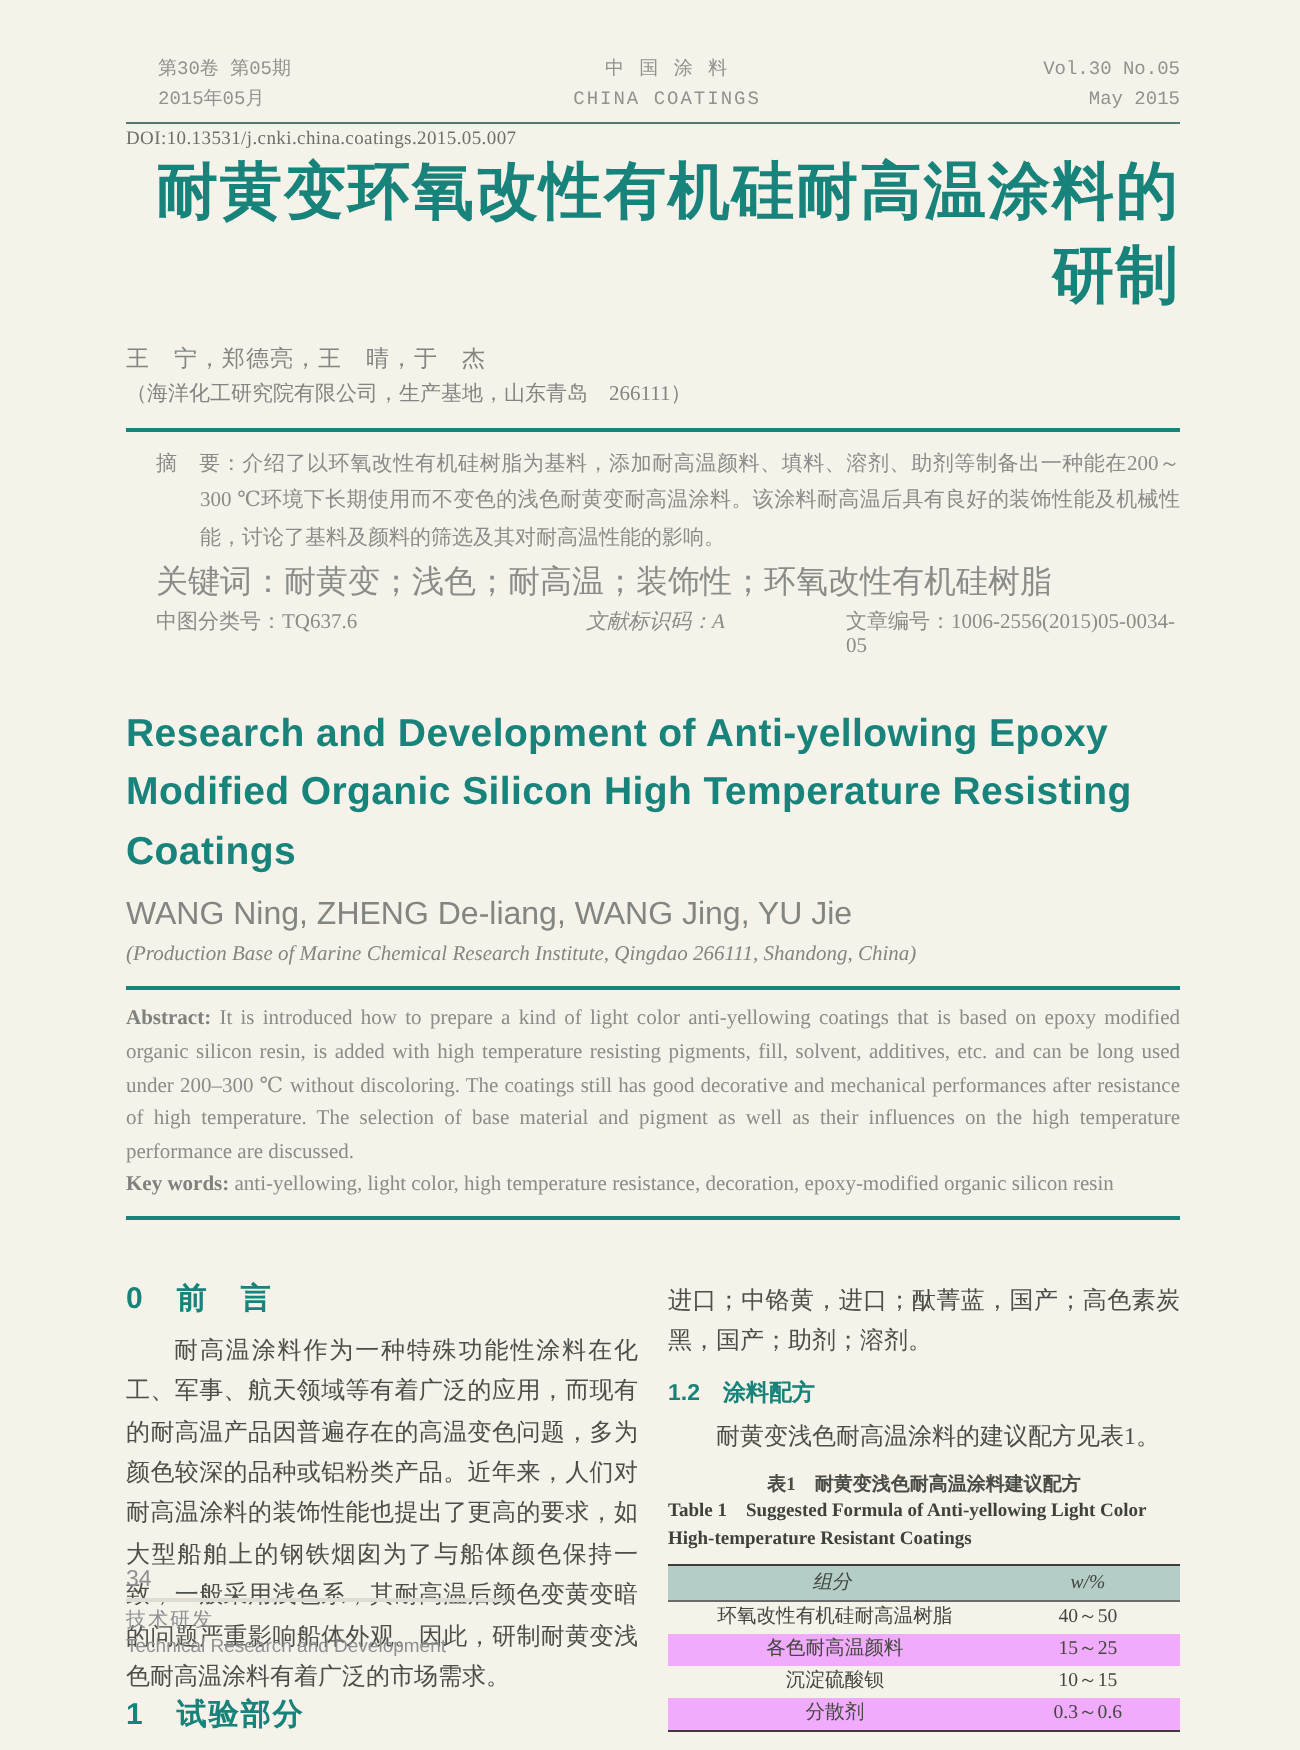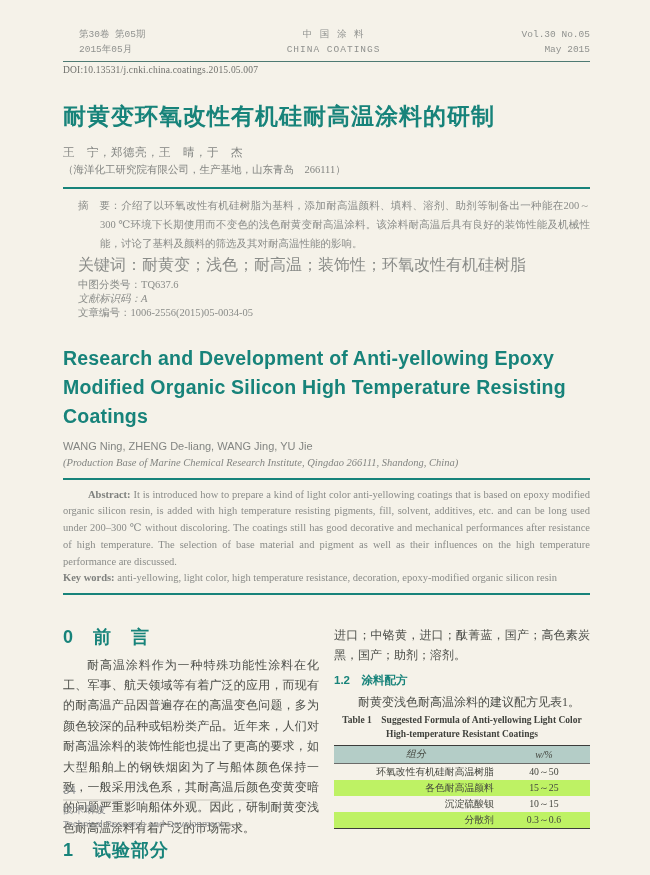--- a/index.html
+++ b/index.html
@@ -24,10 +24,9 @@
 
   
   .cn-title{
-    margin-top:26px;
     font-family:"Liberation Sans","DejaVu Sans",sans-serif;
     font-weight:bold;color:#17837a;
-    font-size:23px;line-height:1.34;letter-spacing:1px;
+    font-size:31px;line-height:1.34;letter-spacing:1px;text-align:right;
   }
   .authors-cn{margin-top:13px;font-size:11.5px;color:#838582;letter-spacing:.5px;}
   .affil-cn{margin-top:3px;font-size:10.5px;color:#838582;}

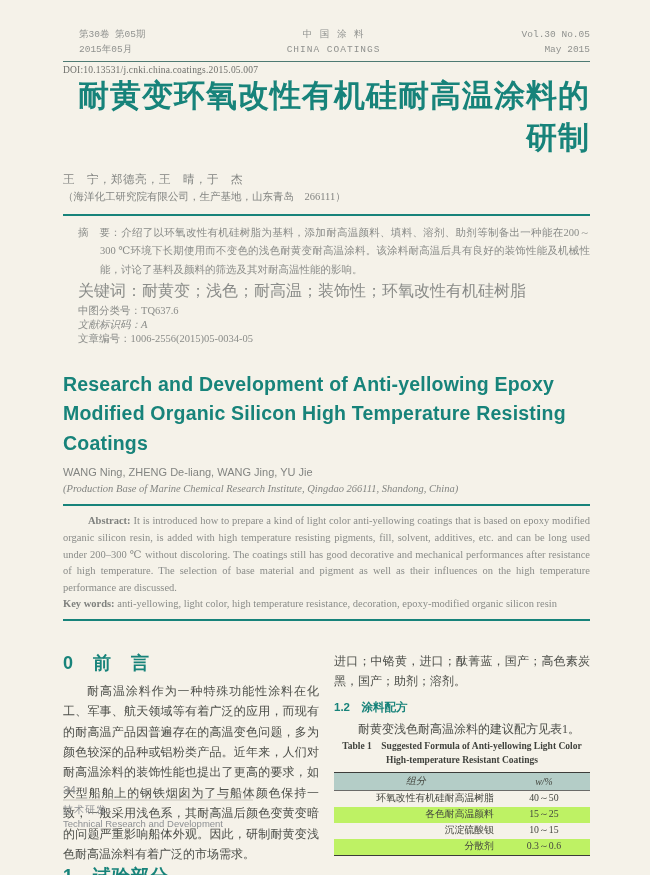--- a/index.html
+++ b/index.html
@@ -38,7 +38,7 @@
   .abstract-cn{margin-top:8px;font-size:10.5px;line-height:1.8;color:#8a8c89;
     text-align:justify;padding-left:37px;text-indent:-22px;}
   .kw-cn{margin-top:1px;font-size:16px;color:#8a8c89;padding-left:15px;}
-  .clc-line{margin-top:2px;font-size:10.5px;color:#8a8c89;display:flex;padding-left:15px;flex-direction:column;}
+  .clc-line{margin-top:2px;font-size:10.5px;color:#8a8c89;display:flex;padding-left:15px;}
   .clc-line .seg1{width:215px;}
   .clc-line .seg2{width:130px;font-style:italic;}
   .clc-line .seg3{flex:1;}

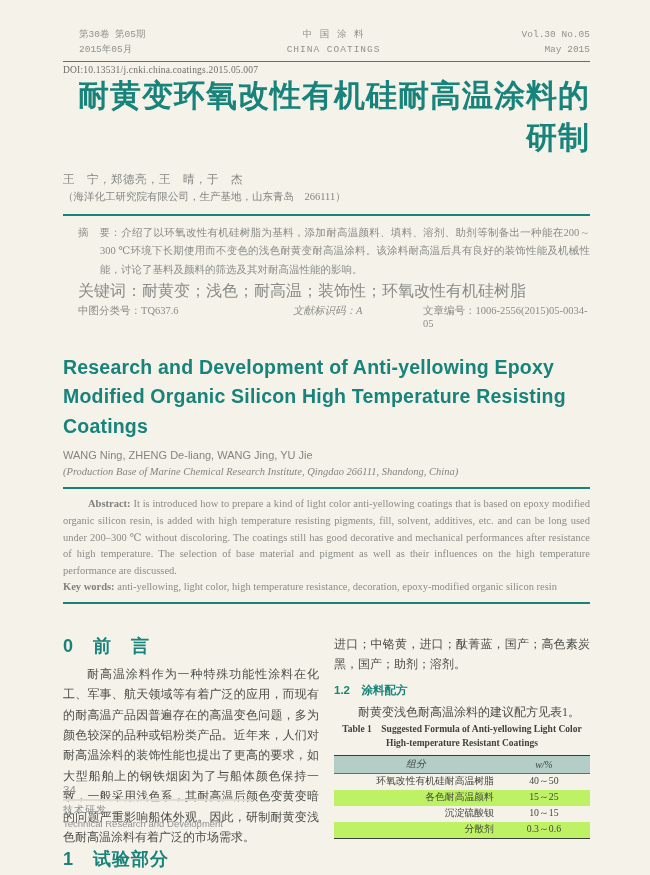--- a/index.html
+++ b/index.html
@@ -50,7 +50,7 @@
     font-weight:bold;color:#17837a;
     font-size:19.5px;line-height:1.5;letter-spacing:.2px;
   }
-  .authors-en{margin-top:8px;font-size:11px;color:#838582;font-family:"Liberation Sans","DejaVu Sans",sans-serif;}
+  .authors-en{margin-top:8px;font-size:16px;color:#838582;font-family:"Liberation Sans","DejaVu Sans",sans-serif;}
   .affil-en{margin-top:5px;font-size:10.5px;color:#838582;font-style:italic;}
   .abstract-en{margin-top:7px;font-size:10.5px;line-height:1.6;color:#8a8c89;text-align:justify;}
   .abstract-en .lbl{font-weight:bold;color:#7f817e;margin-left:25px;}

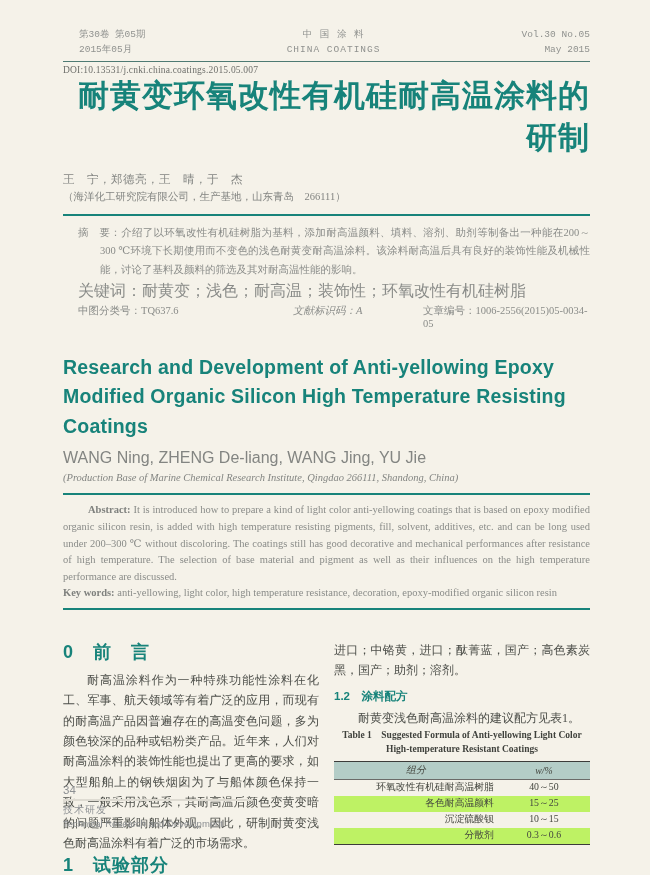--- a/index.html
+++ b/index.html
@@ -53,7 +53,7 @@
   .authors-en{margin-top:8px;font-size:16px;color:#838582;font-family:"Liberation Sans","DejaVu Sans",sans-serif;}
   .affil-en{margin-top:5px;font-size:10.5px;color:#838582;font-style:italic;}
   .abstract-en{margin-top:7px;font-size:10.5px;line-height:1.6;color:#8a8c89;text-align:justify;}
-  .abstract-en .lbl{font-weight:bold;color:#7f817e;margin-left:25px;}
+  .abstract-en .lbl{font-weight:bold;color:#7f817e;}
   .kw-en{margin-top:1px;font-size:10.5px;color:#8a8c89;}
   .kw-en .lbl{font-weight:bold;color:#7f817e;}
 

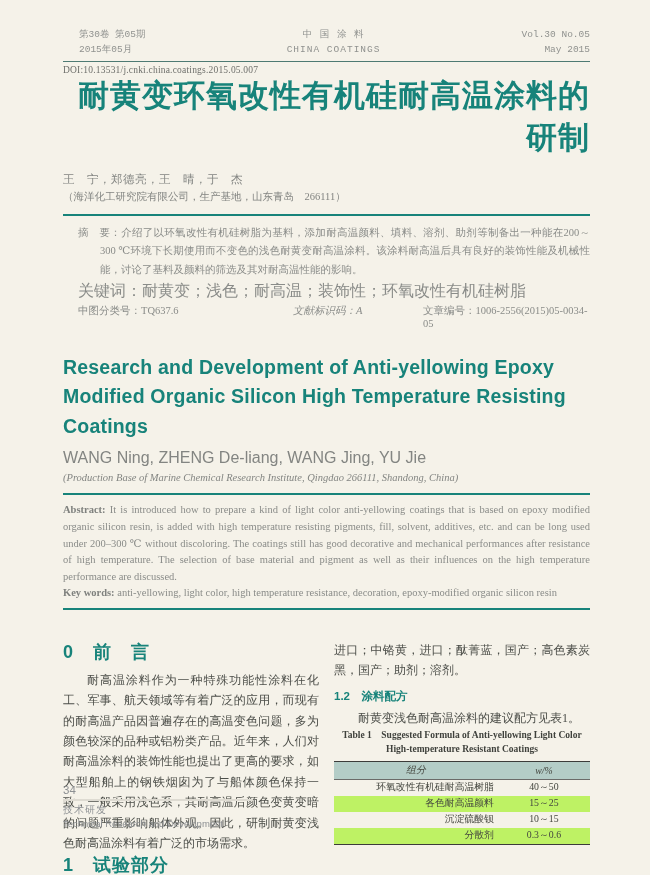--- a/index.html
+++ b/index.html
@@ -61,7 +61,7 @@
   .columns{display:flex;gap:15px;margin-top:30px;}
   .col-l,.col-r{width:256px;}
   h2.sec{margin:0 0 6px 0;font-family:"Liberation Sans","DejaVu Sans",sans-serif;
-    font-weight:bold;color:#17837a;font-size:18px;letter-spacing:1px;}
+    font-weight:bold;color:#17837a;font-size:15px;letter-spacing:1px;}
   h3.subsec{margin:8px 0 4px 0;font-family:"Liberation Sans","DejaVu Sans",sans-serif;
     font-weight:bold;color:#17837a;font-size:11.5px;}
   .para{margin:0;font-size:12px;line-height:1.7;color:#4c4e49;text-align:justify;}

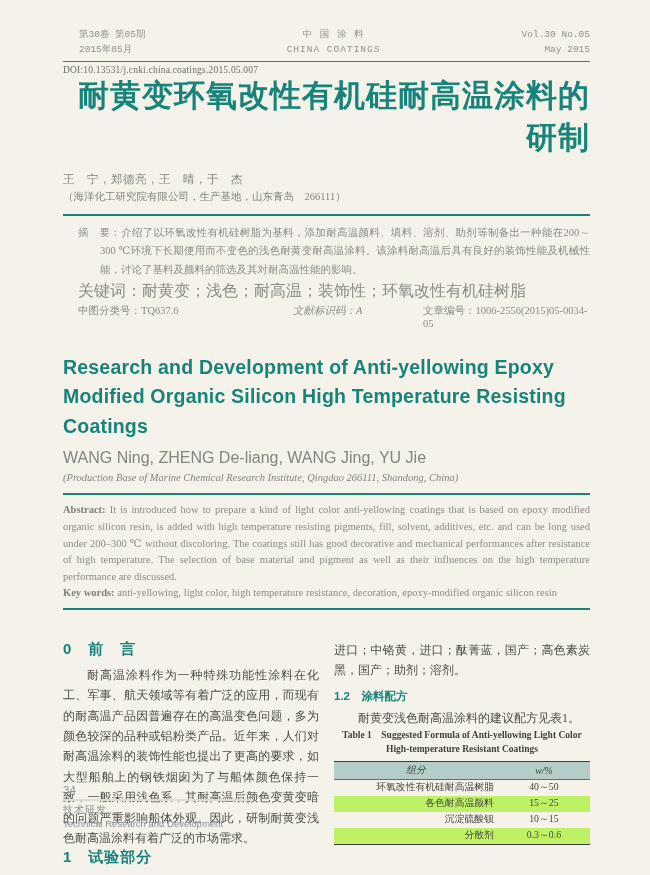--- a/index.html
+++ b/index.html
@@ -152,6 +152,7 @@
         <h3 class="subsec">1.2　涂料配方</h3>
         <p class="para indent">耐黄变浅色耐高温涂料的建议配方见表1。</p>
 
+        <div class="tbl-cap-cn">表1　耐黄变浅色耐高温涂料建议配方</div>
         <div class="tbl-cap-en">
           <div>Table 1　Suggested Formula of Anti-yellowing Light Color</div>
           <div>High-temperature Resistant Coatings</div>

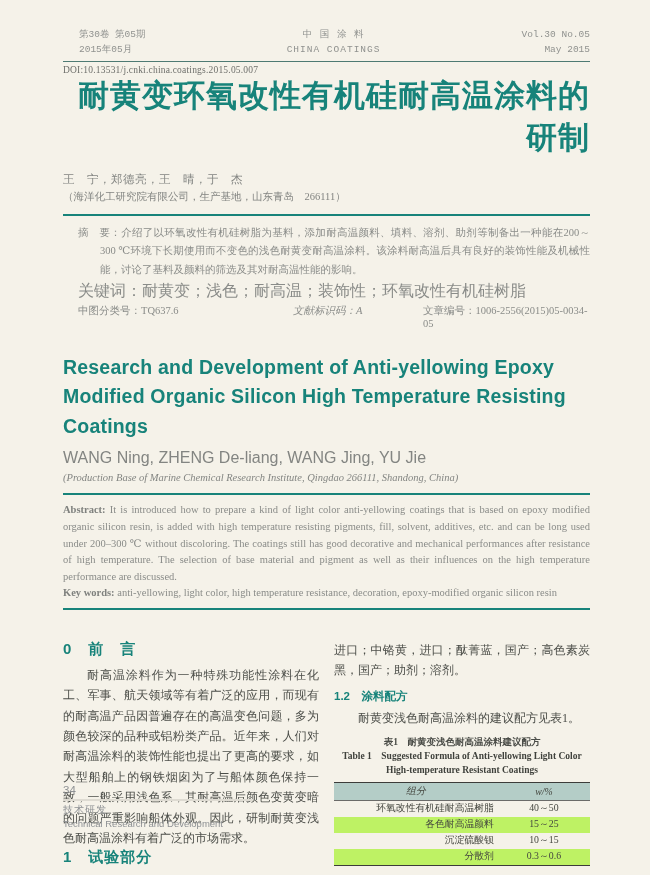--- a/index.html
+++ b/index.html
@@ -70,7 +70,7 @@
 
   
   .tbl-cap-cn{margin-top:8px;text-align:center;font-weight:bold;font-size:9.5px;color:#4a4c47;}
-  .tbl-cap-en{text-align:center;font-weight:bold;font-size:9.5px;line-height:1.45;color:#3f413c;
+  .tbl-cap-en{text-align:left;font-weight:bold;font-size:9.5px;line-height:1.45;color:#3f413c;
     font-family:"Liberation Serif","DejaVu Serif",serif;margin-top:1px;}
   table.formula{width:100%;border-collapse:collapse;margin-top:4px;
     border-top:1.5px solid #3c3c3a;border-bottom:1.5px solid #3c3c3a;

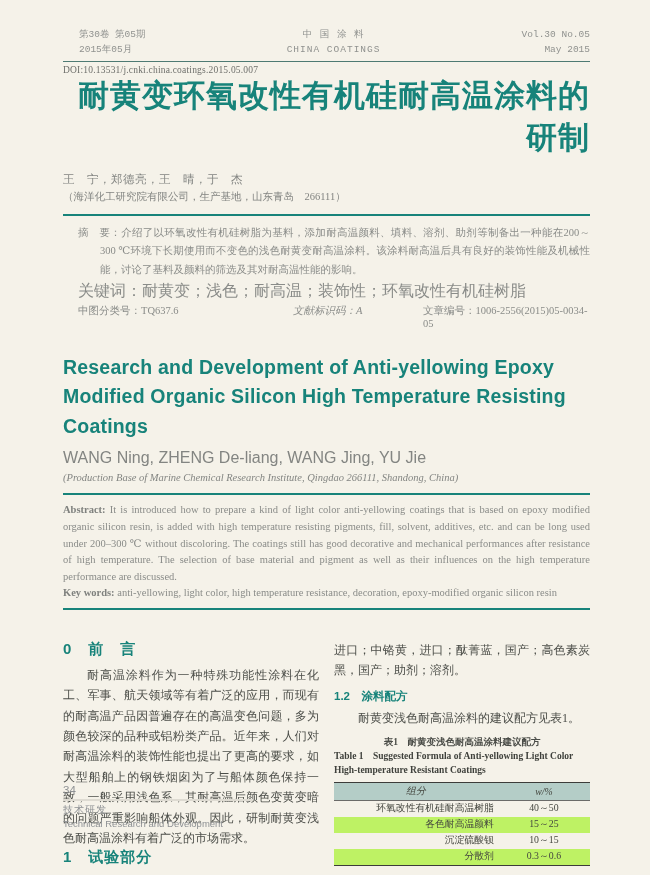--- a/index.html
+++ b/index.html
@@ -79,7 +79,7 @@
     background:#b4cdc7;font-weight:normal;height:15px;padding:1px 4px;
     border-bottom:1px solid #6b6b69;font-style:italic;}
   table.formula td{height:14px;padding:1px 4px;}
-  table.formula td.name{text-align:right;padding-left:7px;width:64%;}
+  table.formula td.name{text-align:center;padding-left:7px;width:64%;}
   table.formula td.val{text-align:center;}
   table.formula th.val-h{font-style:italic;}
   table.formula tr.alt{background:#bef264;}

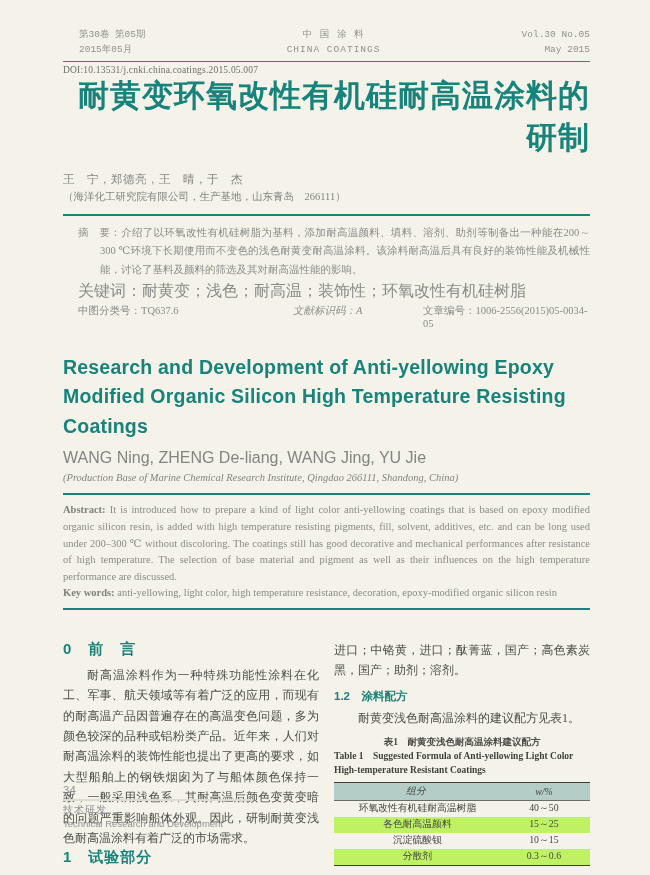--- a/index.html
+++ b/index.html
@@ -82,7 +82,7 @@
   table.formula td.name{text-align:center;padding-left:7px;width:64%;}
   table.formula td.val{text-align:center;}
   table.formula th.val-h{font-style:italic;}
-  table.formula tr.alt{background:#bef264;}
+  table.formula tr.alt{background:#f0abfc;}
 
   
   .footer{position:absolute;left:63px;top:784px;width:527px;

